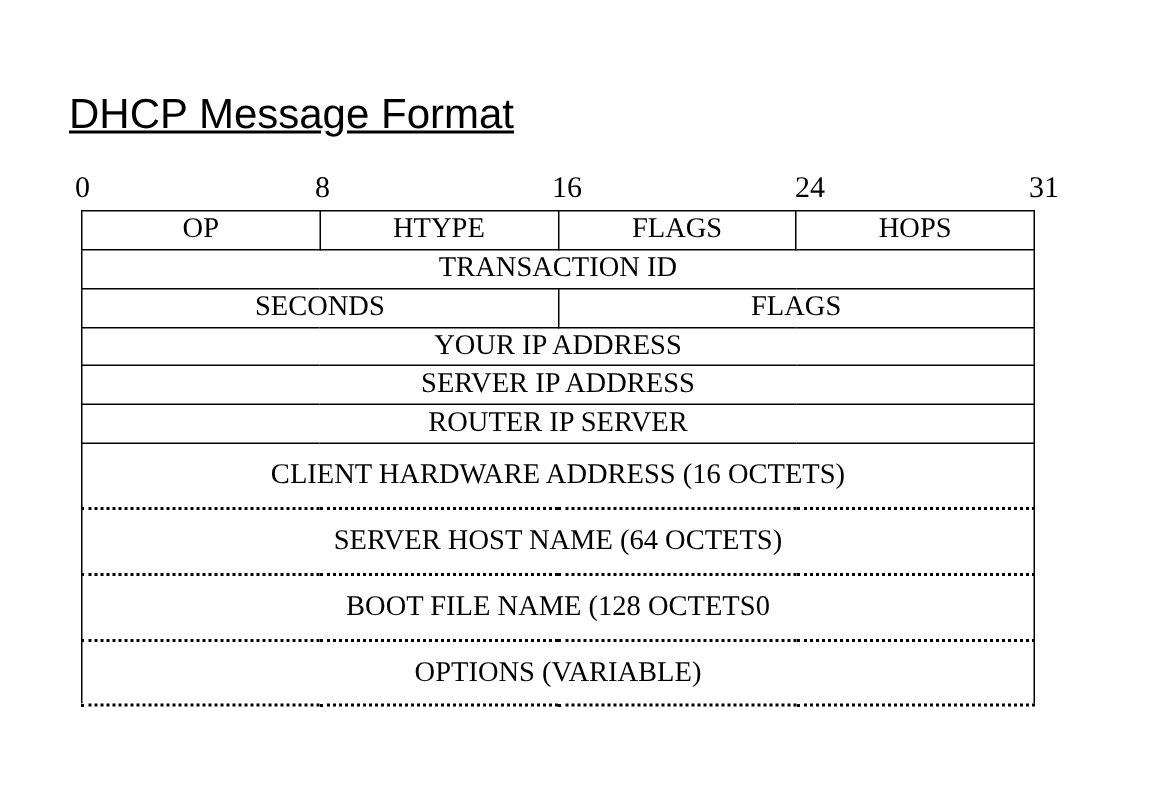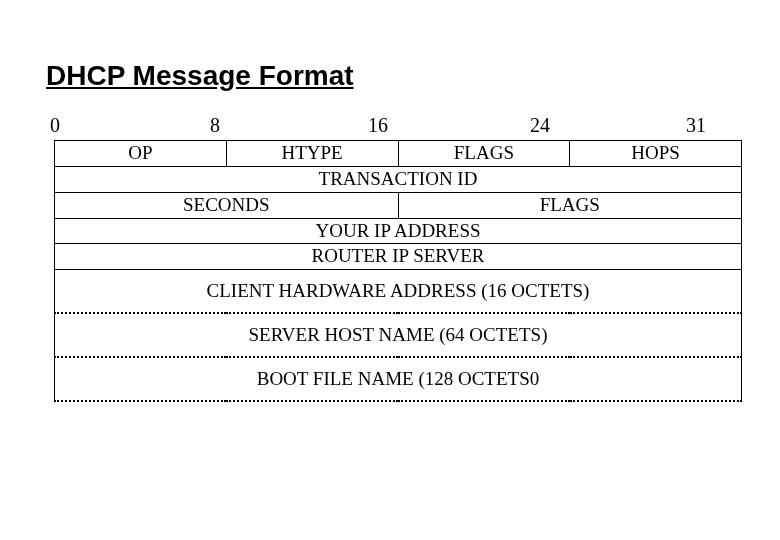--- a/index.html
+++ b/index.html
@@ -16,7 +16,7 @@
   }
   .title {
     font-family: Arial, Helvetica, sans-serif;
-    font-weight: bold;
+    font-weight: normal;
     font-size: 28px;
     text-decoration: underline;
     margin-bottom: 22px;

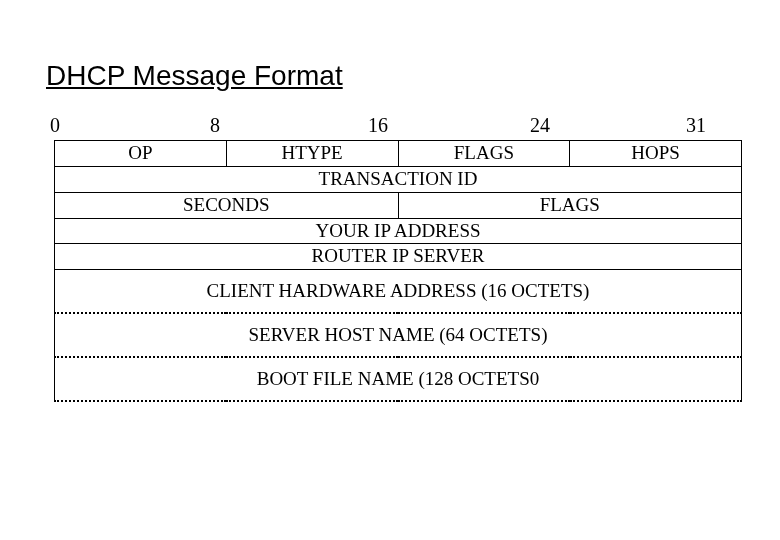--- a/index.html
+++ b/index.html
@@ -30,7 +30,7 @@
   }
   .ruler span { position: absolute; }
   .tbl {
-    width: 688px;
+    width: 636px;
     margin-left: 8px;
     border-collapse: collapse;
     font-size: 19px;

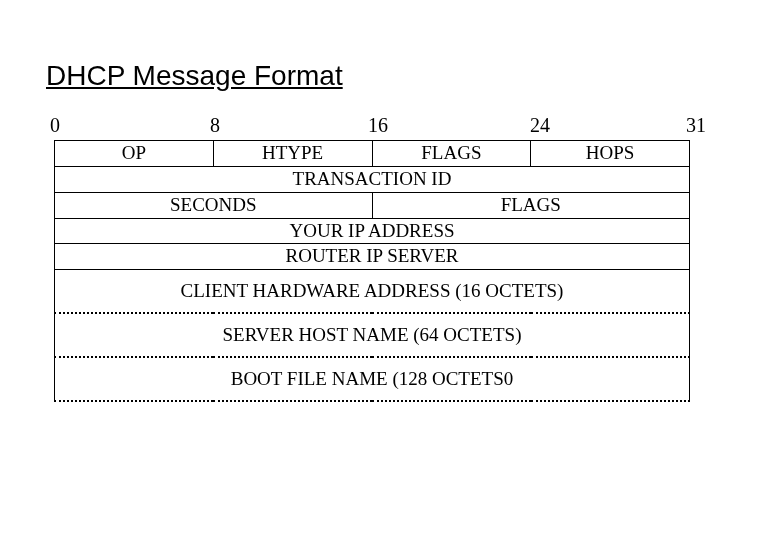--- a/index.html
+++ b/index.html
@@ -85,6 +85,9 @@
       <td colspan="4">YOUR IP ADDRESS</td>
     </tr>
     <tr>
+      <td colspan="4">SERVER IP ADDRESS</td>
+    </tr>
+    <tr>
       <td colspan="4">ROUTER IP SERVER</td>
     </tr>
     <tr class="tall dot-bot">

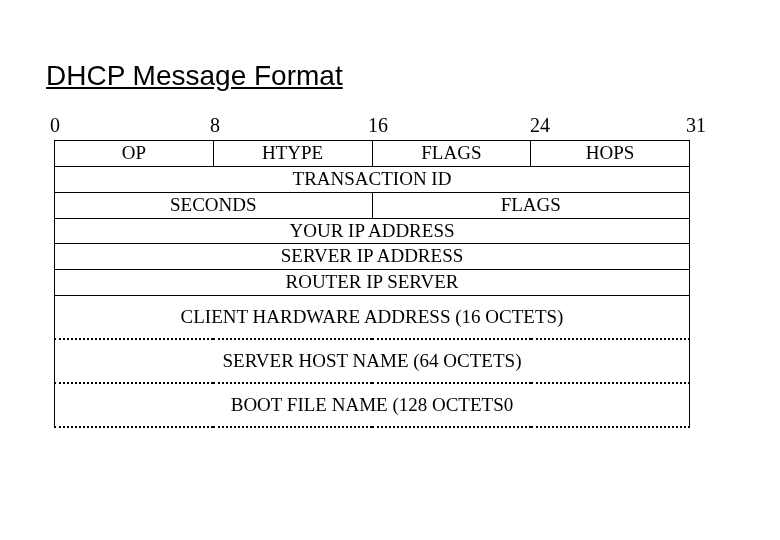--- a/index.html
+++ b/index.html
@@ -99,6 +99,9 @@
     <tr class="tall dot-top dot-bot">
       <td colspan="4">BOOT FILE NAME (128 OCTETS0</td>
     </tr>
+    <tr class="tall dot-top dot-bot">
+      <td colspan="4">OPTIONS (VARIABLE)</td>
+    </tr>
   </tbody>
     </table>
 </div>

